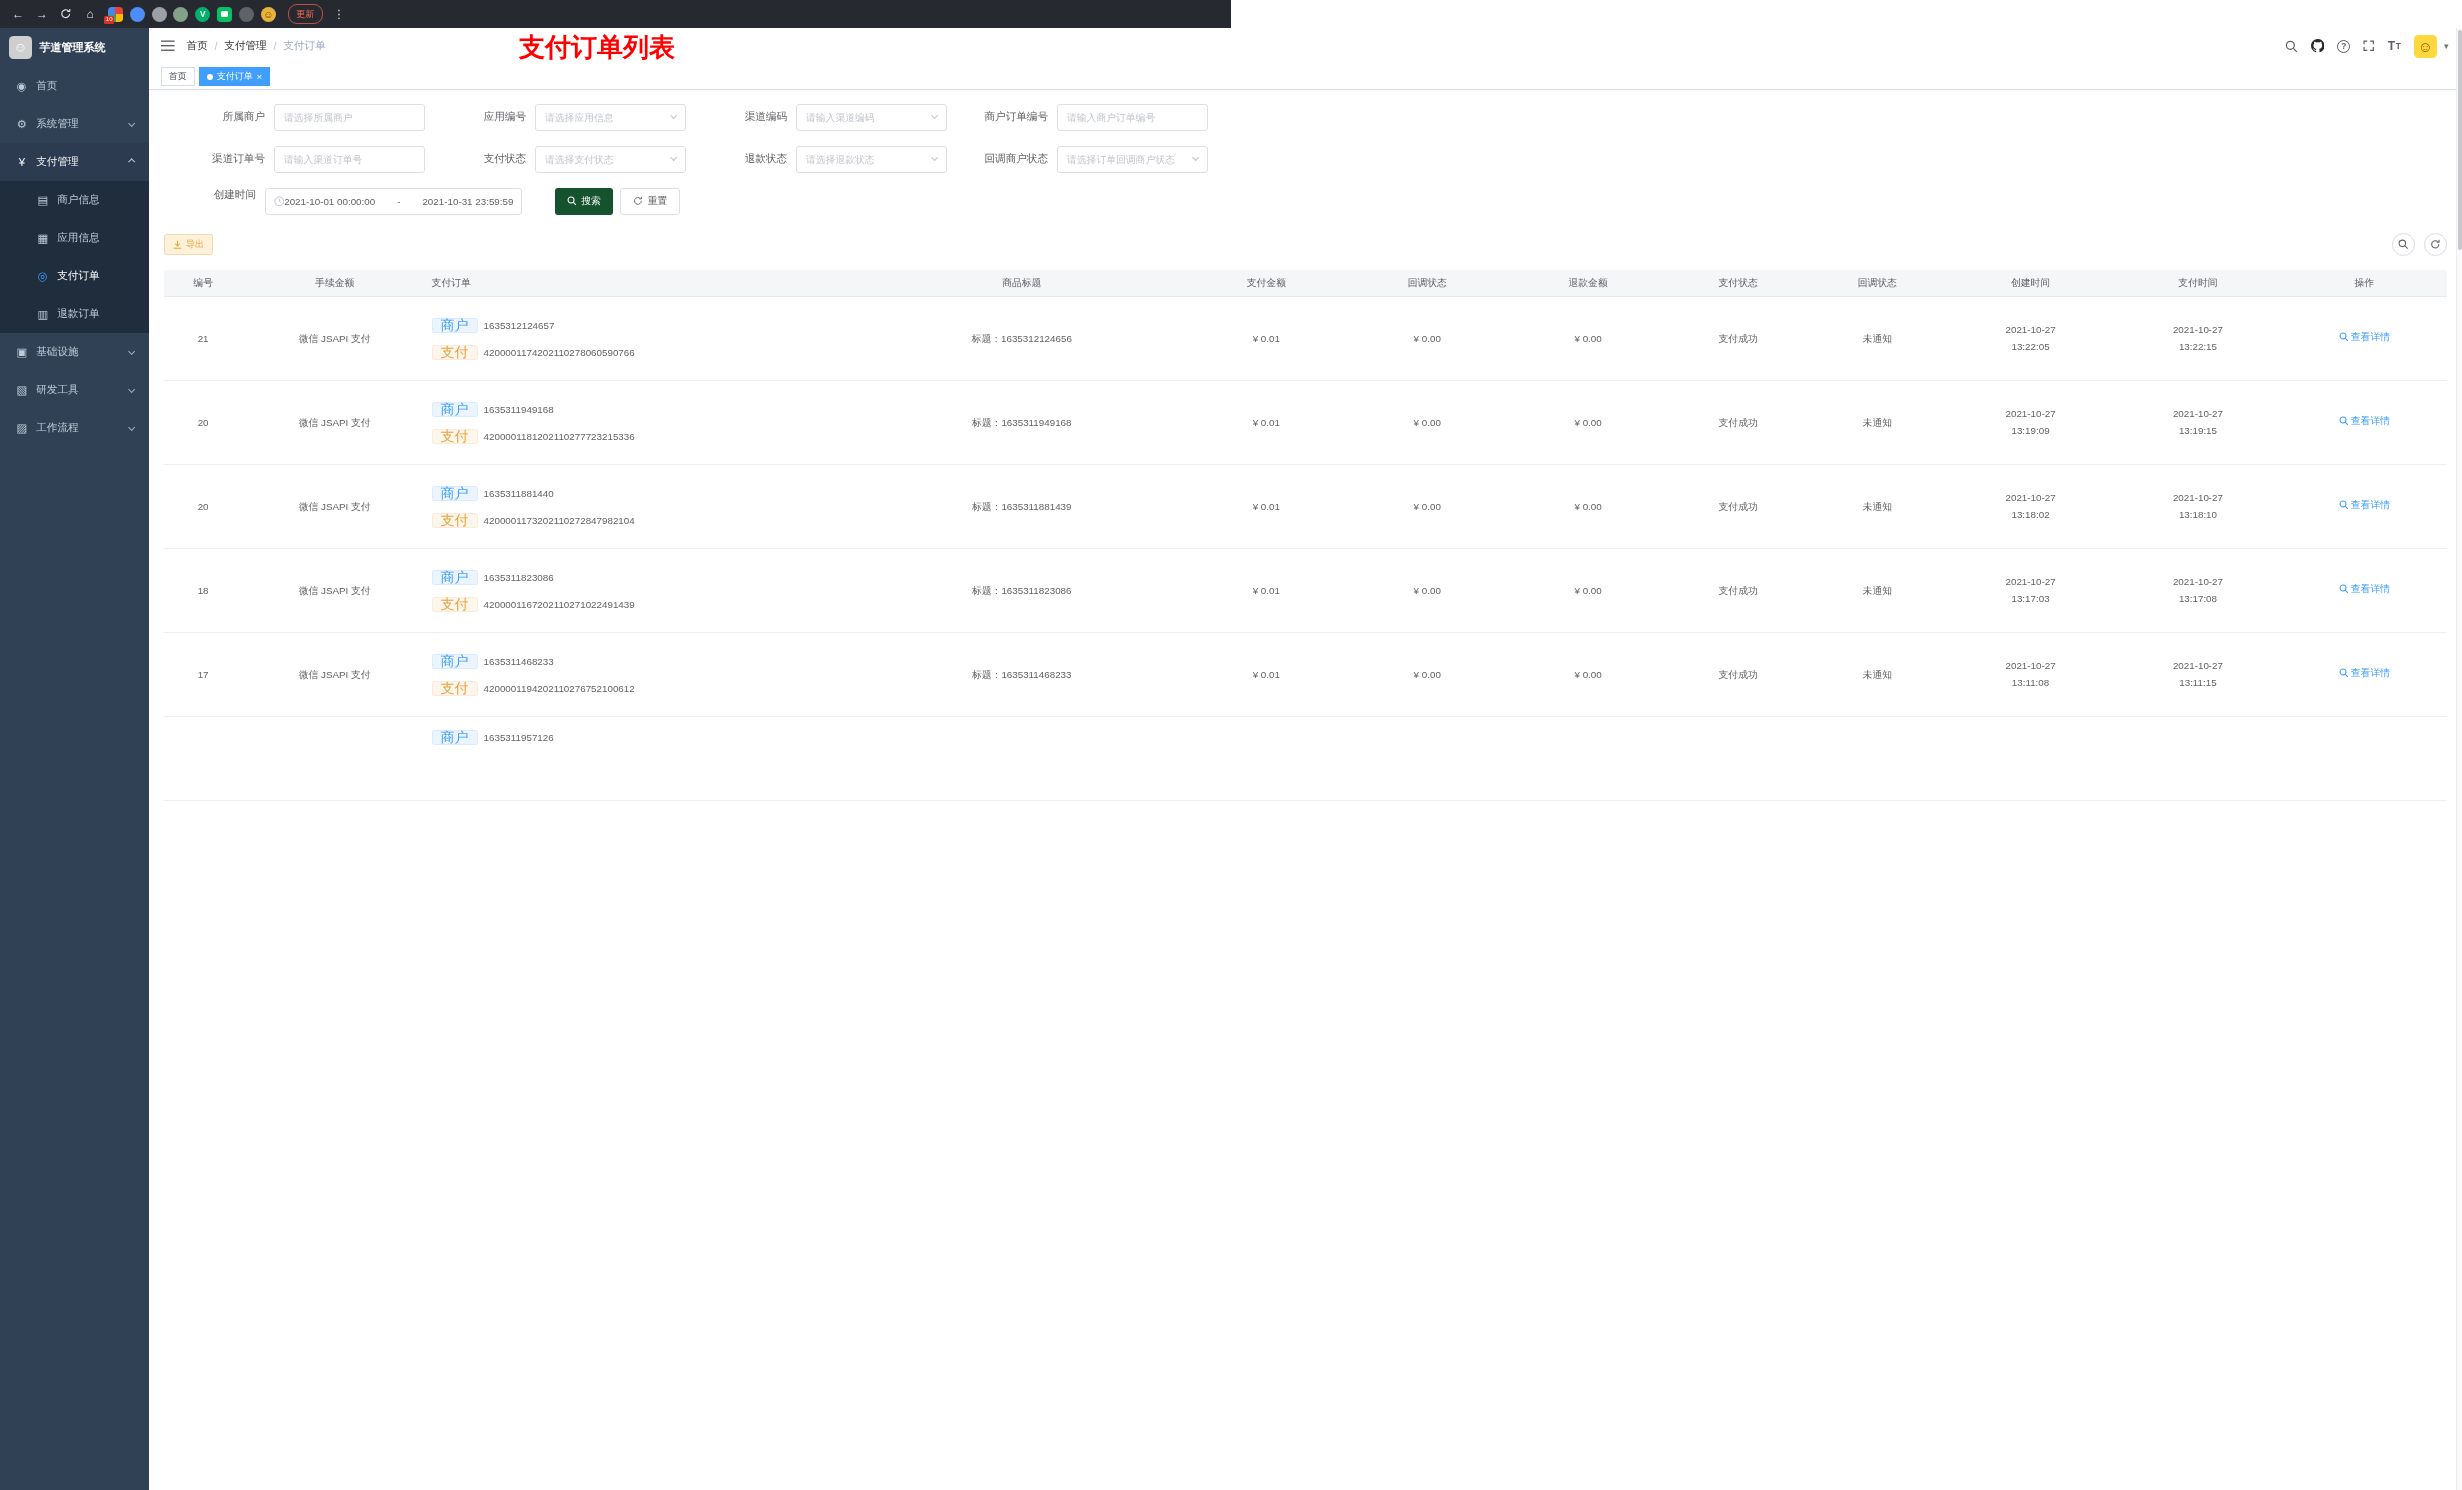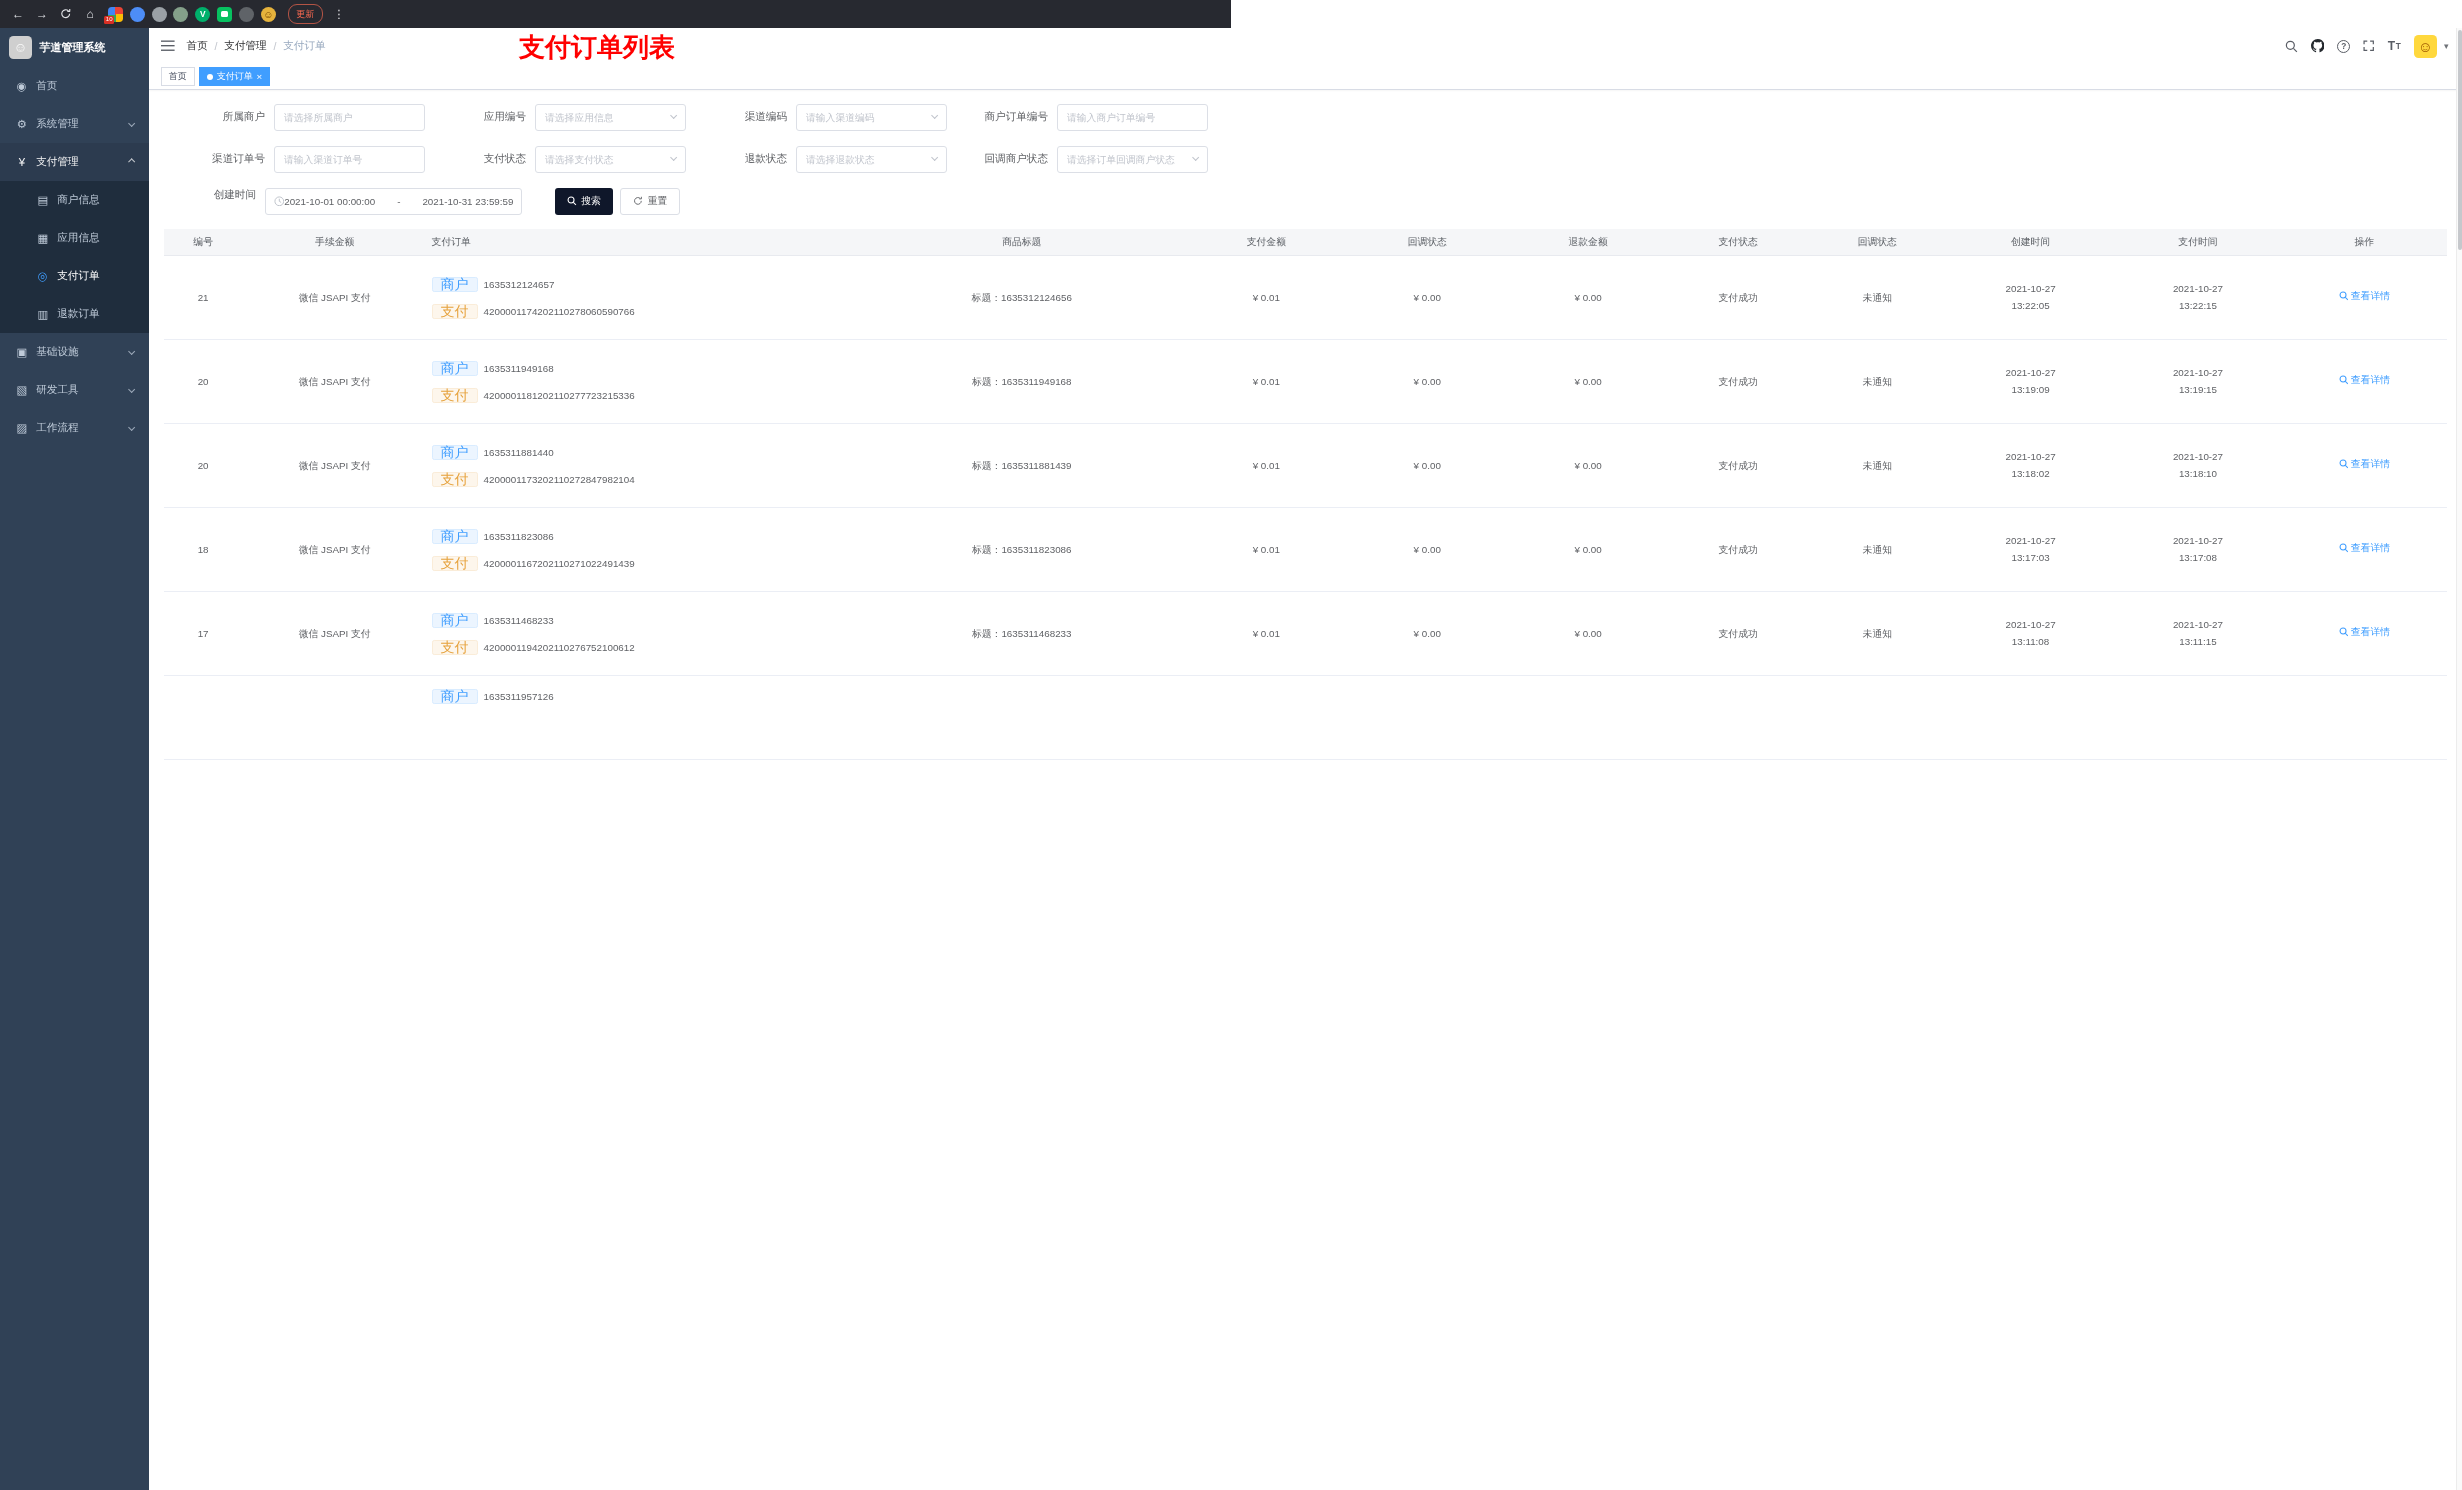--- a/index.html
+++ b/index.html
@@ -98,7 +98,7 @@
   .btn { height:27px; border-radius:3px; font-size:9.8px; display:inline-flex; align-items:center;
     gap:4.5px; padding:0 12px; cursor:pointer; border:none;
     font-family:"Liberation Sans","DejaVu Sans",sans-serif; }
-  .btn-primary { background:#0f172a; color:#fff; margin-left:33px; }
+  .btn-primary { background:#14532d; color:#fff; margin-left:33px; }
   .btn-plain { background:#fff; border:0.8px solid #dcdfe6; color:#606266; margin-left:7.6px; }
 
   

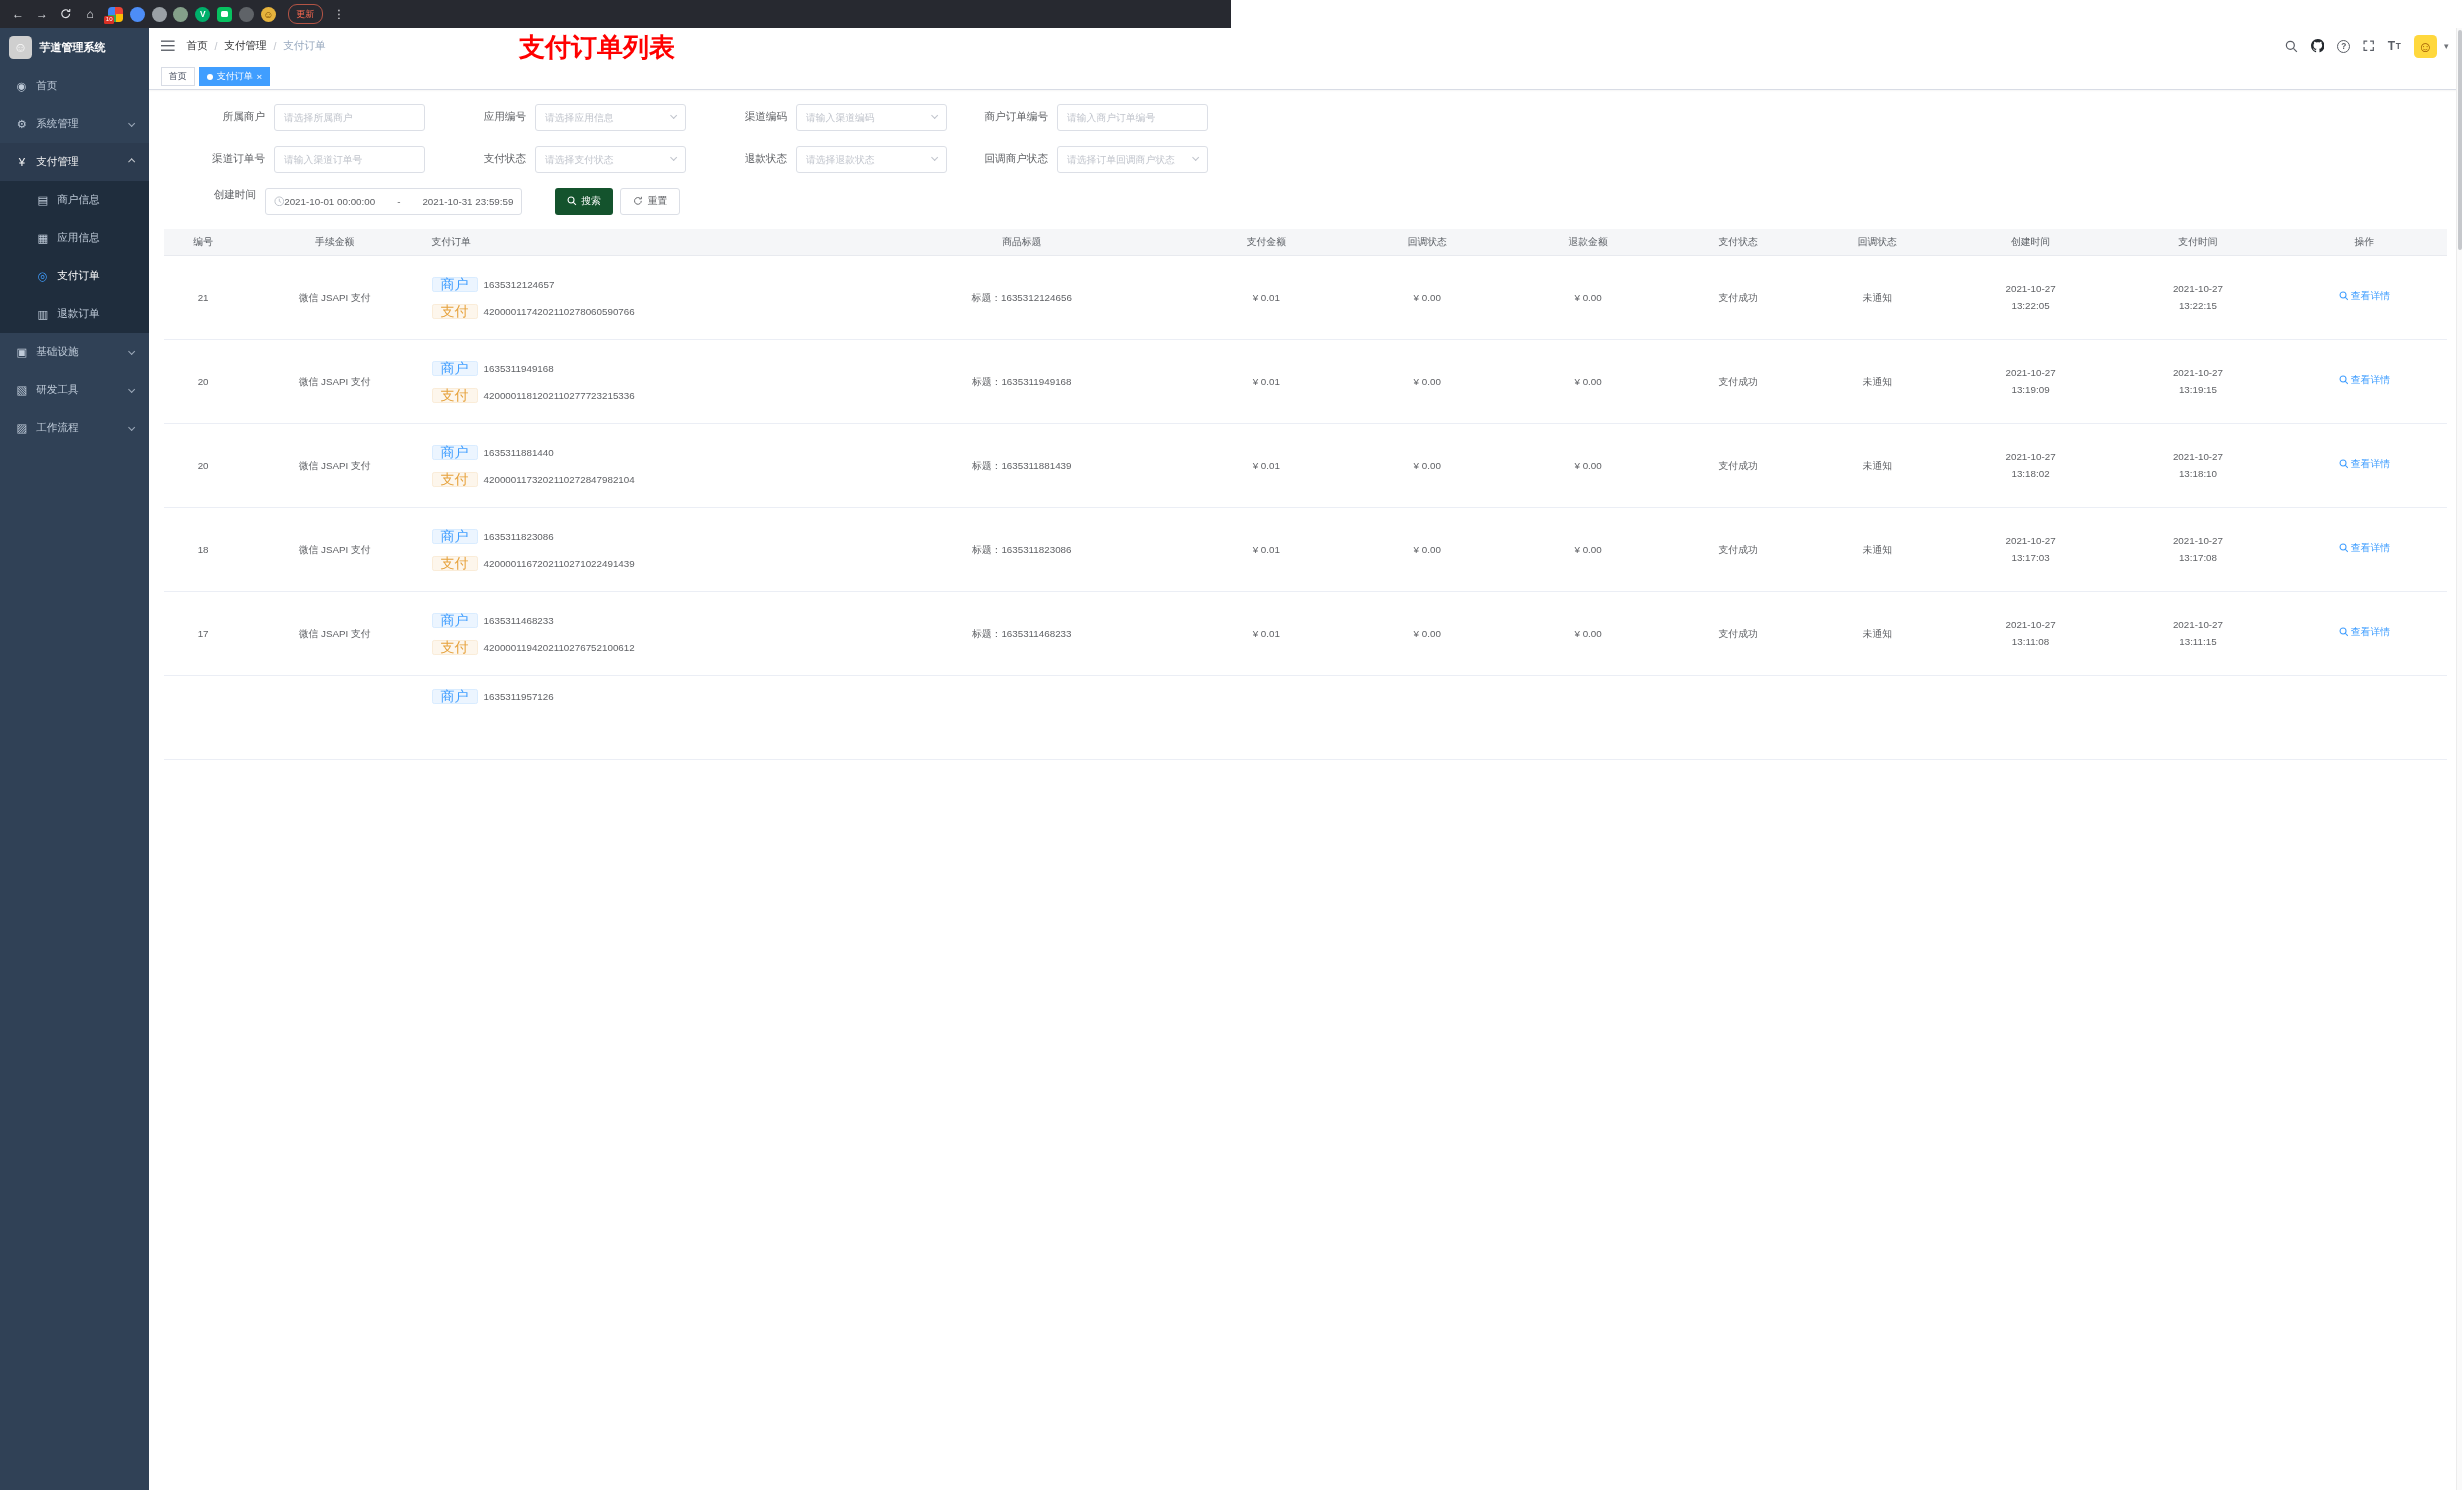--- a/index.html
+++ b/index.html
@@ -363,6 +363,28 @@
       </button>
     </div>
 
+    <div class="list-toolbar">
+      <button class="btn-export">
+        <svg width="9" height="9" viewBox="0 0 12 12" stroke="#e6a23c" stroke-width="1.4" fill="none">
+          <path d="M6 1v6.5M3 5l3 3 3-3M1 11h10"></path>
+        </svg>
+        <span>导出</span>
+      </button>
+      <span class="mini-group">
+        <span class="circle-btn">
+          <svg width="10.6" height="10.6" viewBox="0 0 17 17" fill="none" stroke="#5f6368" stroke-width="1.7">
+            <circle cx="7" cy="7" r="5.2"></circle>
+              <line x1="11" y1="11" x2="15.5" y2="15.5"></line>
+          </svg>
+        </span>
+        <span class="circle-btn">
+          <svg width="10.6" height="10.6" viewBox="0 0 16 16" fill="none" stroke="#5f6368" stroke-width="1.6">
+            <path d="M13.5 8a5.5 5.5 0 1 1-1.7-3.95"></path>
+              <path d="M13.7 1.3v3.4h-3.4" stroke-linejoin="round"></path>
+          </svg>
+        </span>
+      </span>
+    </div>
 
     <table class="grid">
       <colgroup>

